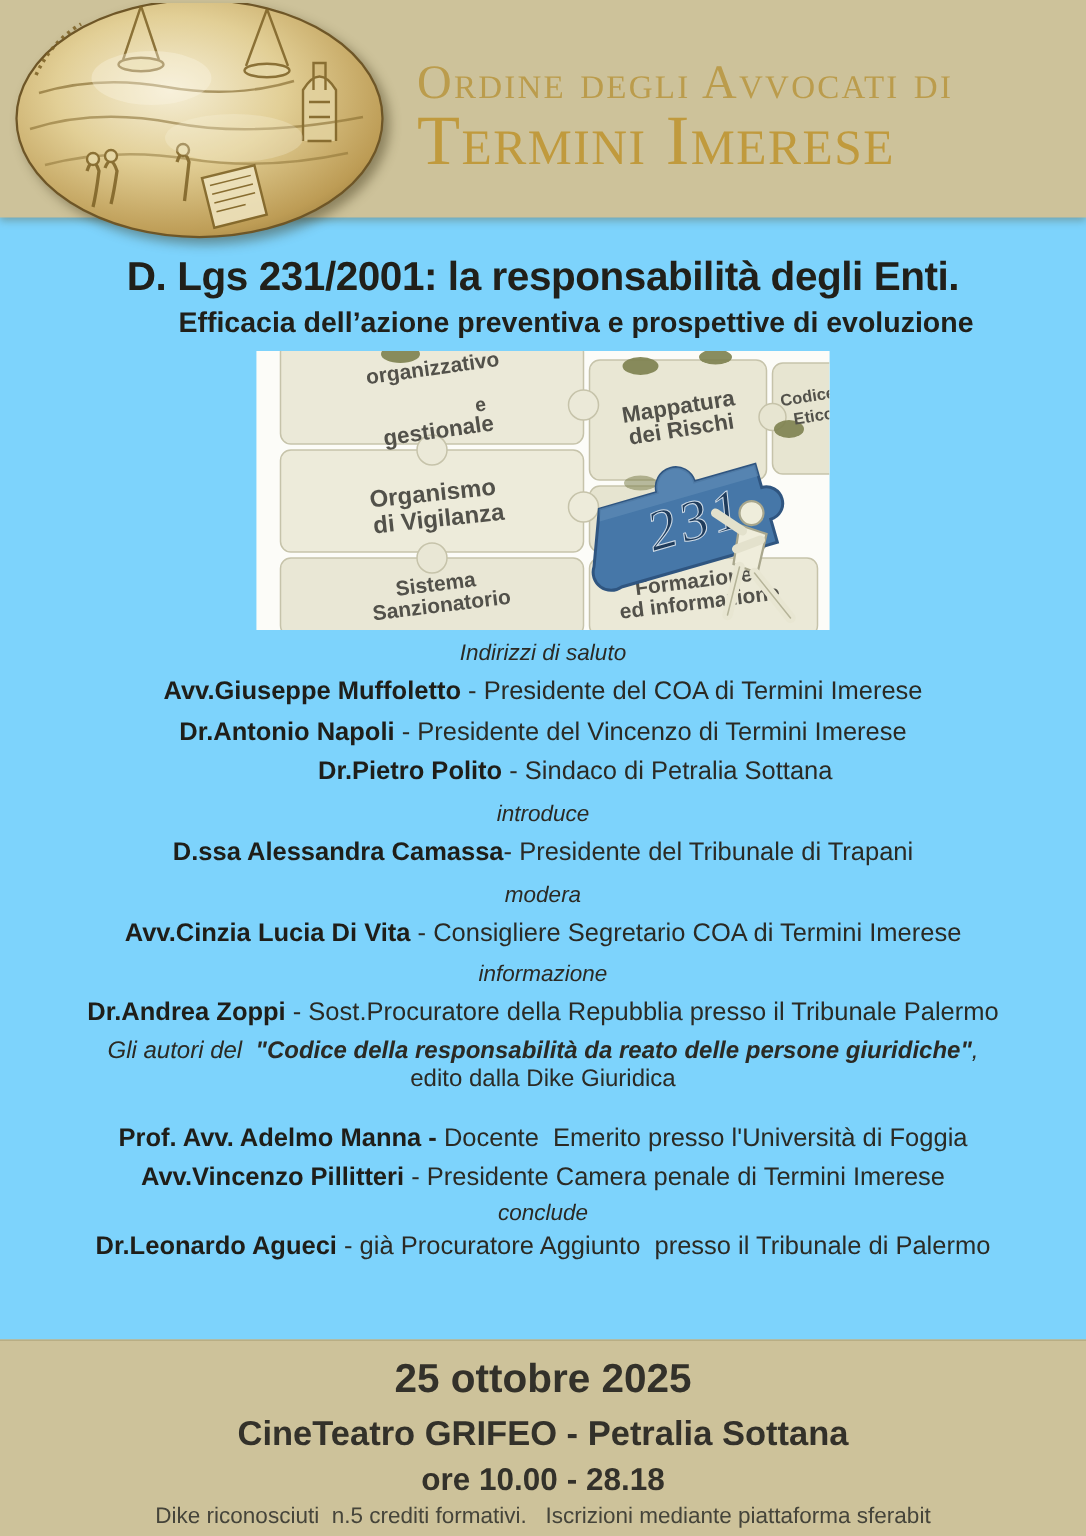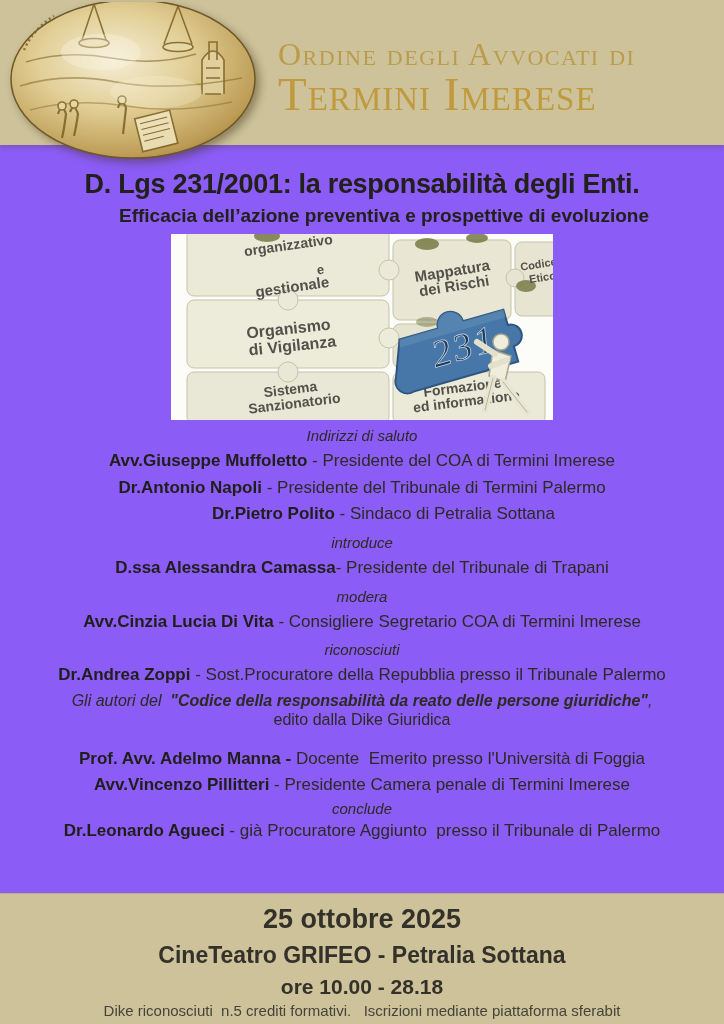--- a/index.html
+++ b/index.html
@@ -8,7 +8,7 @@
 
   .page {
     width: 724px; height: 1024px;
-    background: #8b5cf6;
+    background: #7dd3fc;
     display: flex; flex-direction: column;
     overflow: hidden; position: relative;
   }

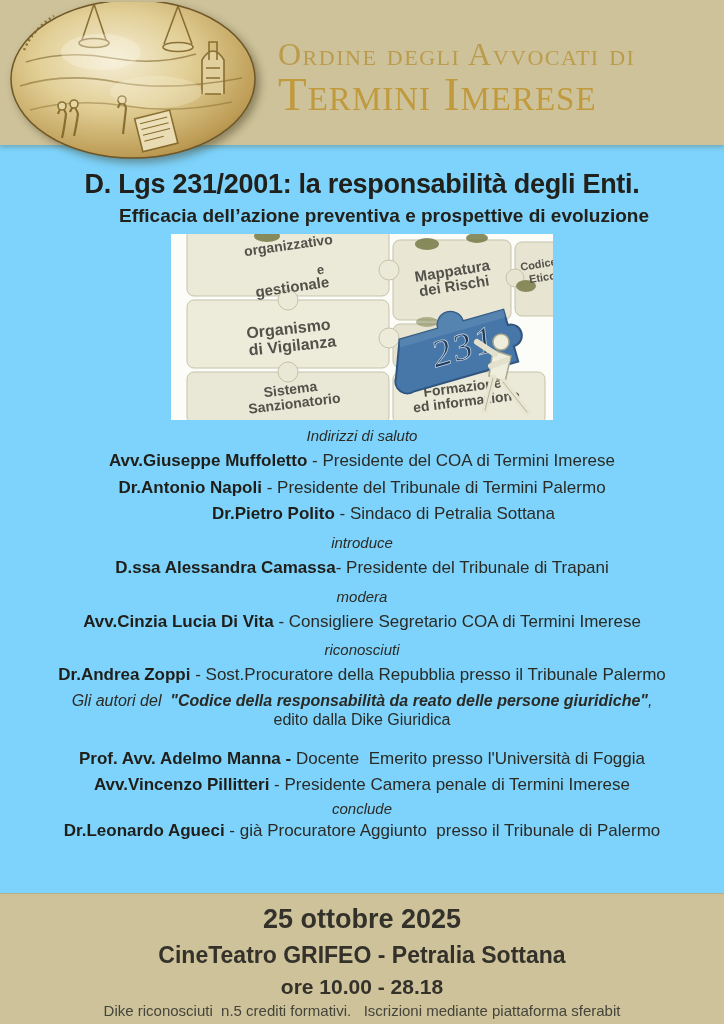--- a/index.html
+++ b/index.html
@@ -214,7 +214,7 @@
       <div class="section-heading">Indirizzi di saluto</div>
 
       <div class="entry"><span class="name">Avv.Giuseppe Muffoletto</span><span class="role"> - Presidente del COA di Termini Imerese</span></div>
-      <div class="entry"><span class="name">Dr.Antonio Napoli</span><span class="role"> - Presidente del Tribunale di Termini Palermo</span></div>
+      <div class="entry"><span class="name">Dr.Antonio Napoli</span><span class="role"> - Presidente del Vincenzo di Termini Imerese</span></div>
       <div class="entry tight"><span class="name">Dr.Pietro Polito</span><span class="role"> - Sindaco di Petralia Sottana</span></div>
 
       <div class="section-heading">introduce</div>

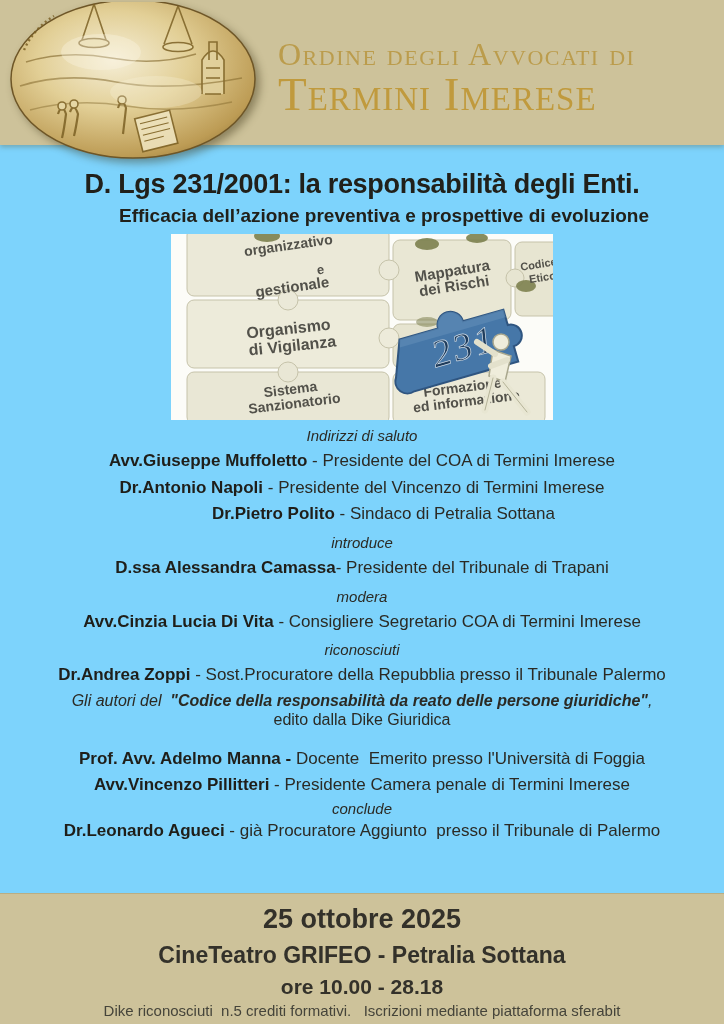--- a/index.html
+++ b/index.html
@@ -223,7 +223,7 @@
       <div class="section-heading">modera</div>
       <div class="entry"><span class="name">Avv.Cinzia Lucia Di Vita</span><span class="role"> - Consigliere Segretario COA di Termini Imerese</span></div>
 
-      <div class="section-heading">riconosciuti</div>
+      <div class="section-heading">informazione</div>
       <div class="entry"><span class="name">Dr.Andrea Zoppi</span><span class="role"> - Sost.Procuratore della Repubblia presso il Tribunale Palermo</span></div>
 
       <div class="authors-line"><span>Gli autori del  </span><span class="book">"Codice della responsabilità da reato delle persone giuridiche"</span><span>,</span></div>

